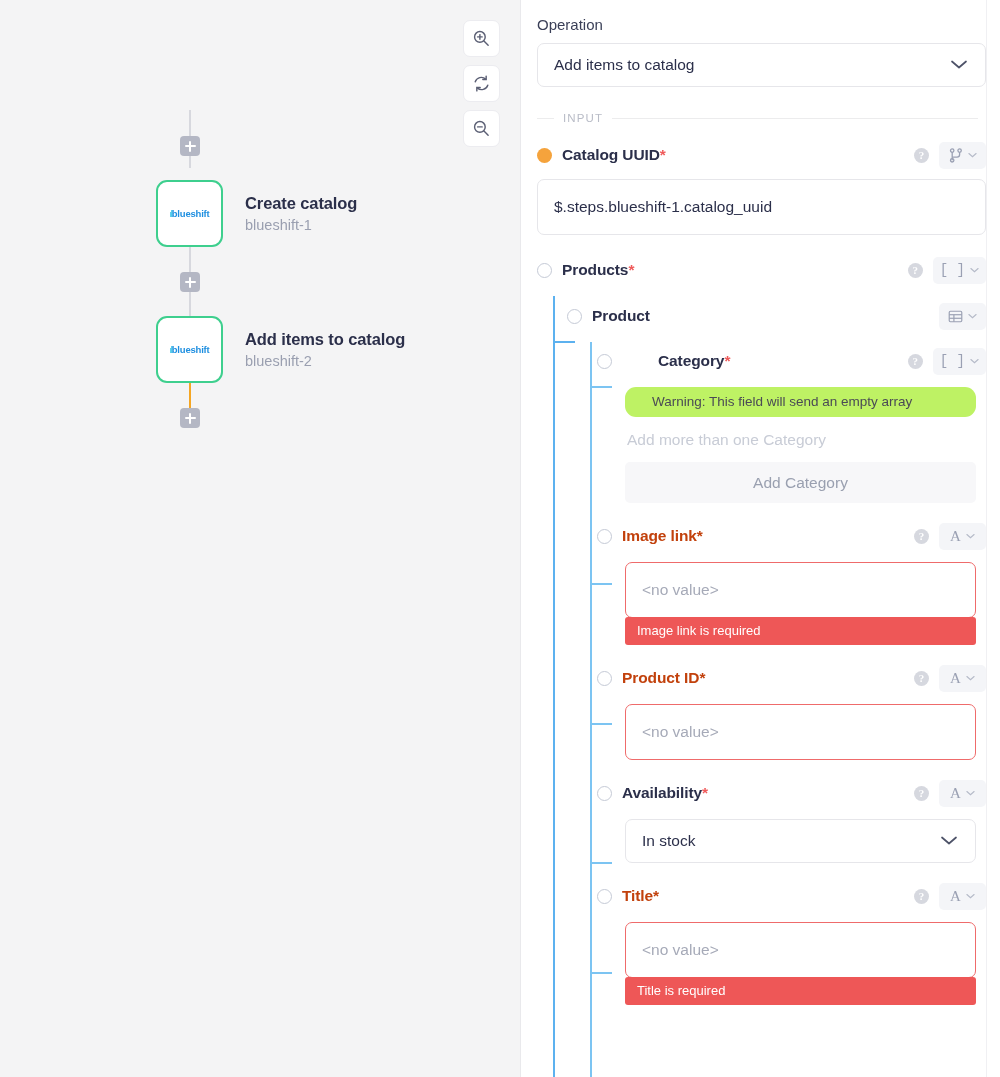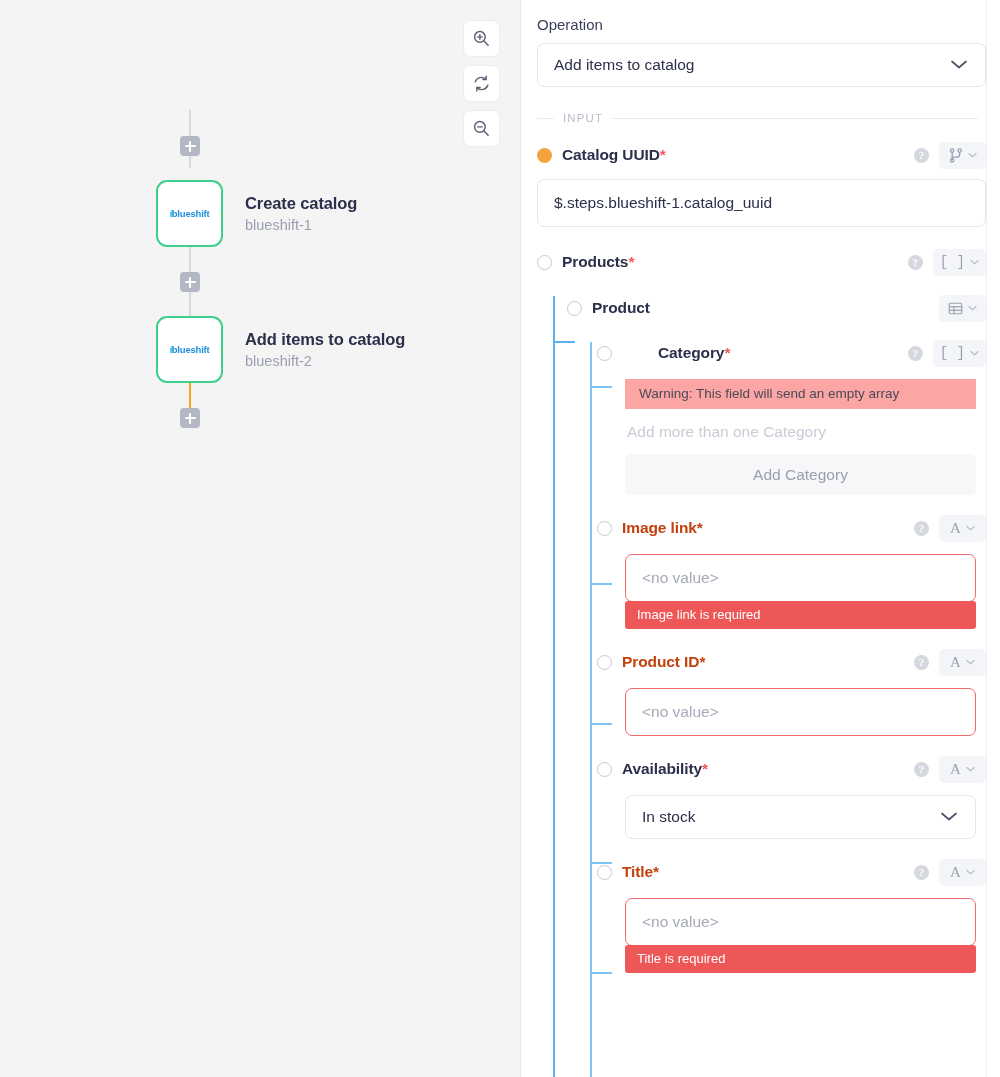--- a/index.html
+++ b/index.html
@@ -135,7 +135,7 @@
   .type-pill .glyph.serif { font-family: "Liberation Serif", serif; font-size: 15px; }
 
   .input-box {
-    height: 48px; border: 1px solid #e6e6ea; border-radius: 7px; background: #ffffff;
+    height: 56px; border: 1px solid #e6e6ea; border-radius: 7px; background: #ffffff;
     display: flex; align-items: center; padding: 0 16px;
     font-size: 15.5px; color: #2b2f4a; cursor: text;
   }

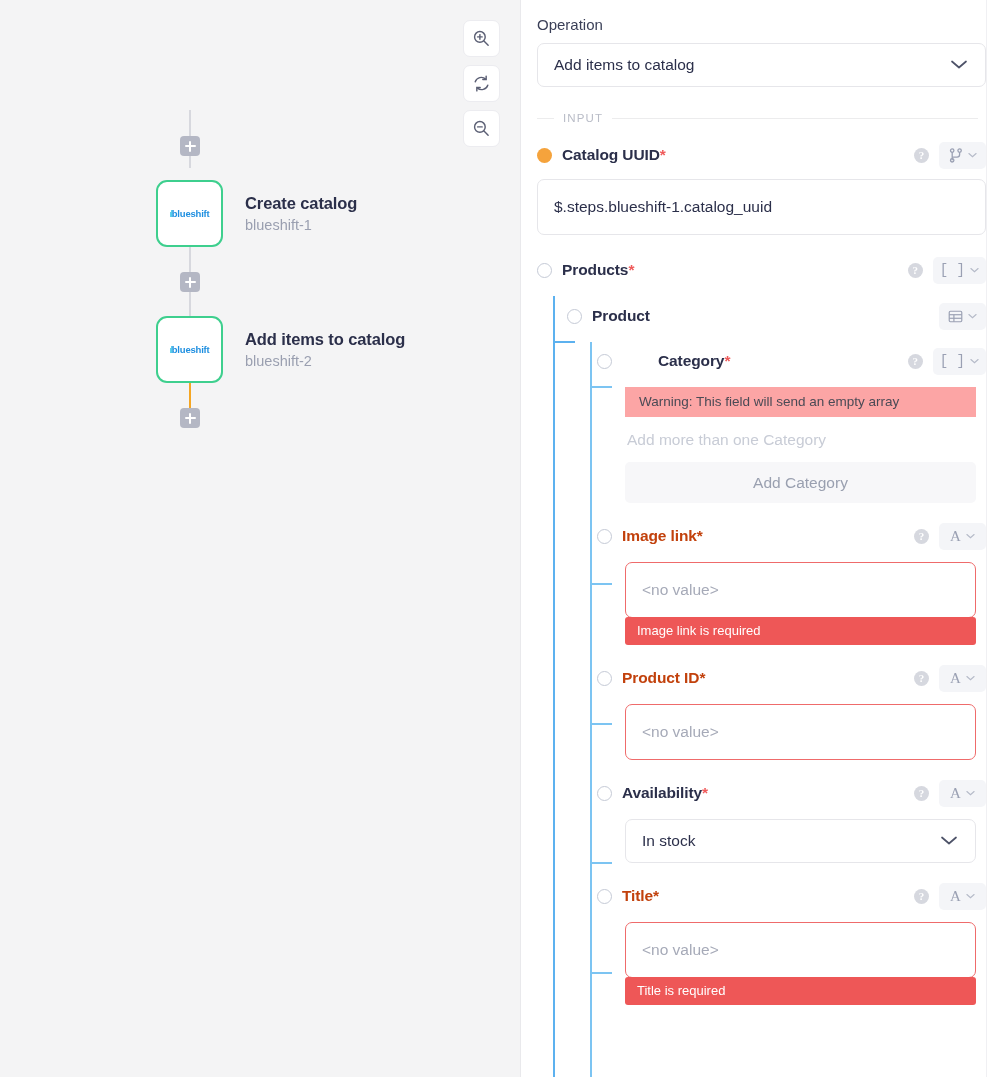--- a/index.html
+++ b/index.html
@@ -146,8 +146,9 @@
     padding: 6px 12px 7px 12px; border-radius: 3px; margin-top: -1px;
   }
   .warn-bar {
-    background: #fca5a5; color: #4a4a55; font-size: 13.5px;
-    padding: 7px 12px 8px 14px;
+    background: #bef264; color: #4a4a55; font-size: 13.5px;
+    padding: 7px 12px 8px 27px;
+    border-radius: 11px;
   }
   .hint-text { font-size: 15.5px; color: #c8ccd6; padding: 14px 2px 13px 2px; }
   .add-btn {

